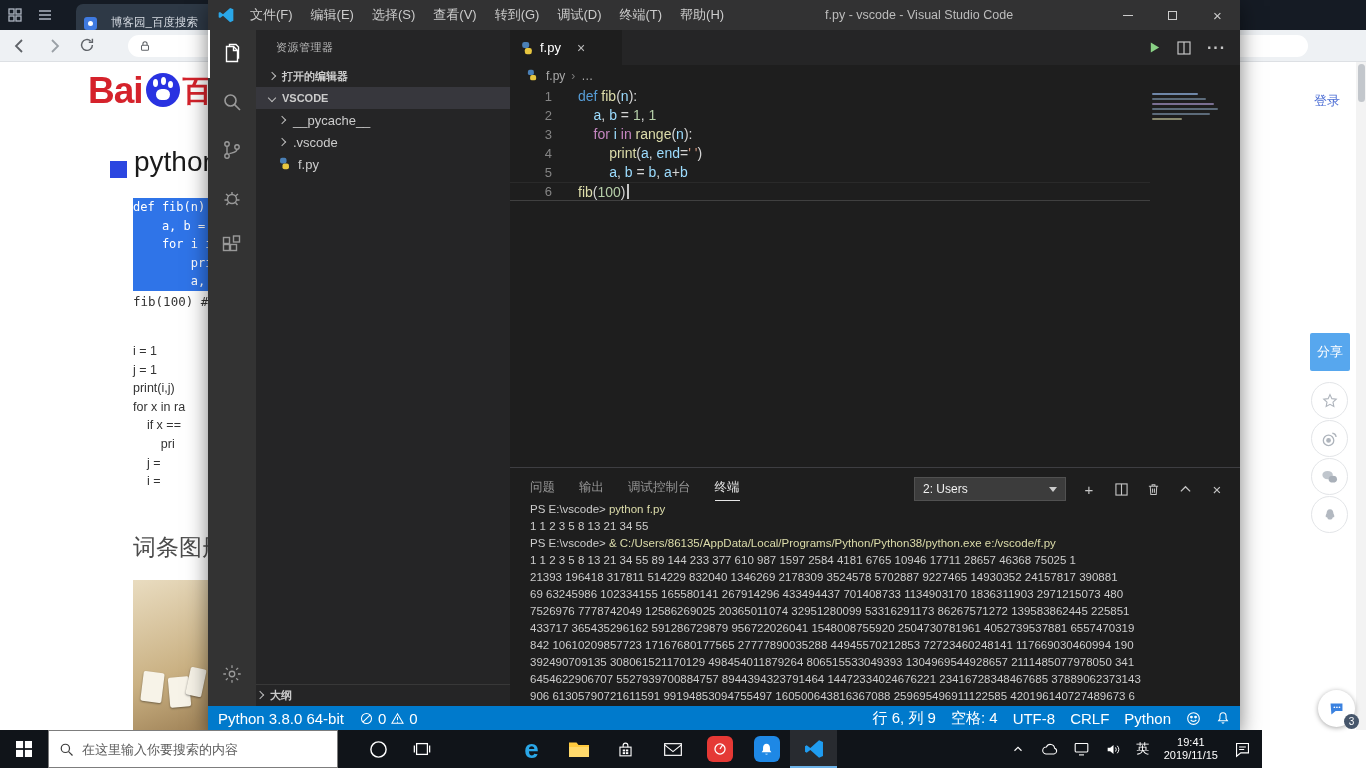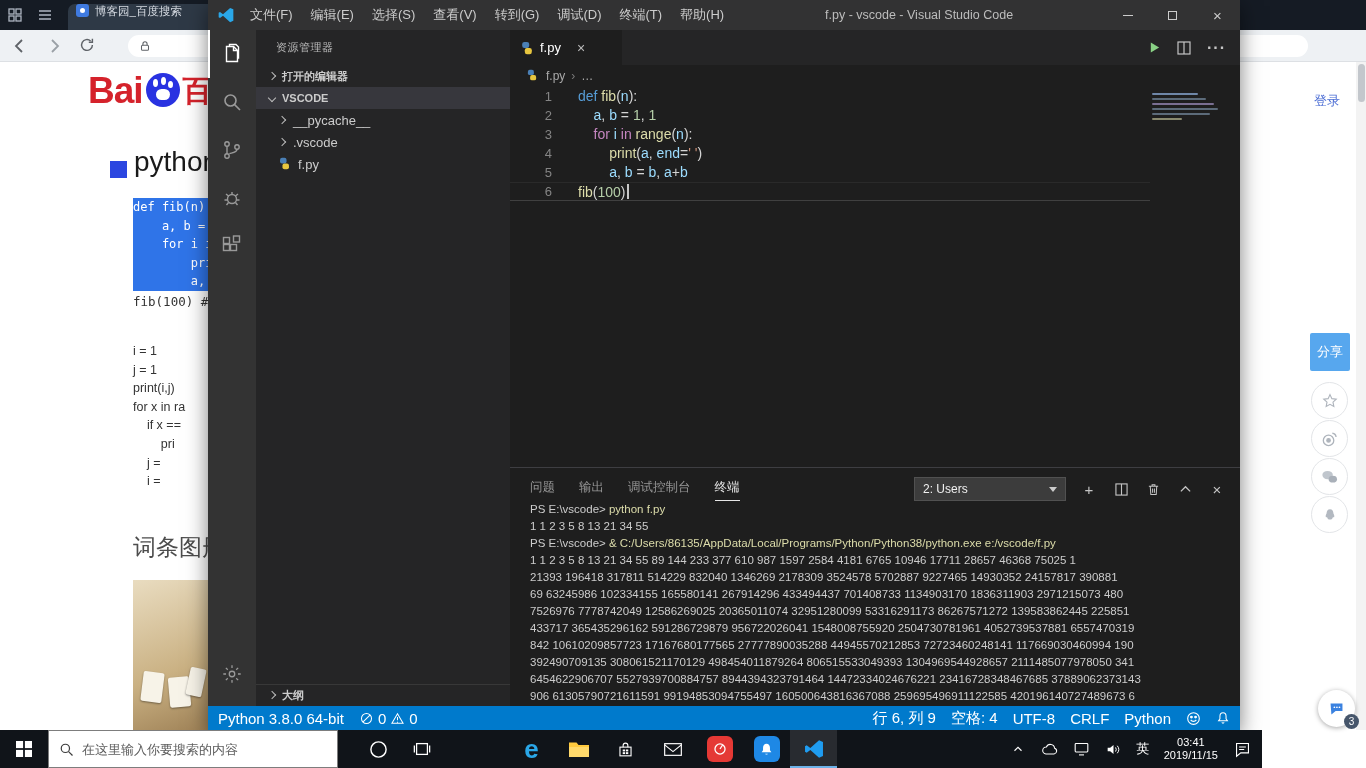--- a/index.html
+++ b/index.html
@@ -10,7 +10,7 @@
 
 #b-tabbar{position:absolute;left:0;top:0;width:1366px;height:30px;background:#151b24;z-index:1;display:flex;align-items:center}
 .b-sq{width:30px;height:30px;display:flex;align-items:center;justify-content:center}
-.b-tab{margin-left:8px;height:26px;align-self:flex-end;width:150px;background:#2e3946;display:flex;align-items:flex-start;gap:6px;padding:0 8px;border-radius:7px 7px 0 0}
+.b-tab{margin-left:16px;height:26px;align-self:flex-end;width:150px;background:#2e3946;display:flex;align-items:flex-end;gap:14px;padding:0 8px;border-radius:7px 7px 0 0}
 .b-fav{width:13px;height:13px;border-radius:3px;background:#3f7ae0;flex:none;display:flex;align-items:center;justify-content:center}
 .b-fav i{width:5px;height:5px;background:#fff;border-radius:50%}
 .b-tab-title{color:#d6dbe2;font-size:11.5px;white-space:nowrap;overflow:hidden}

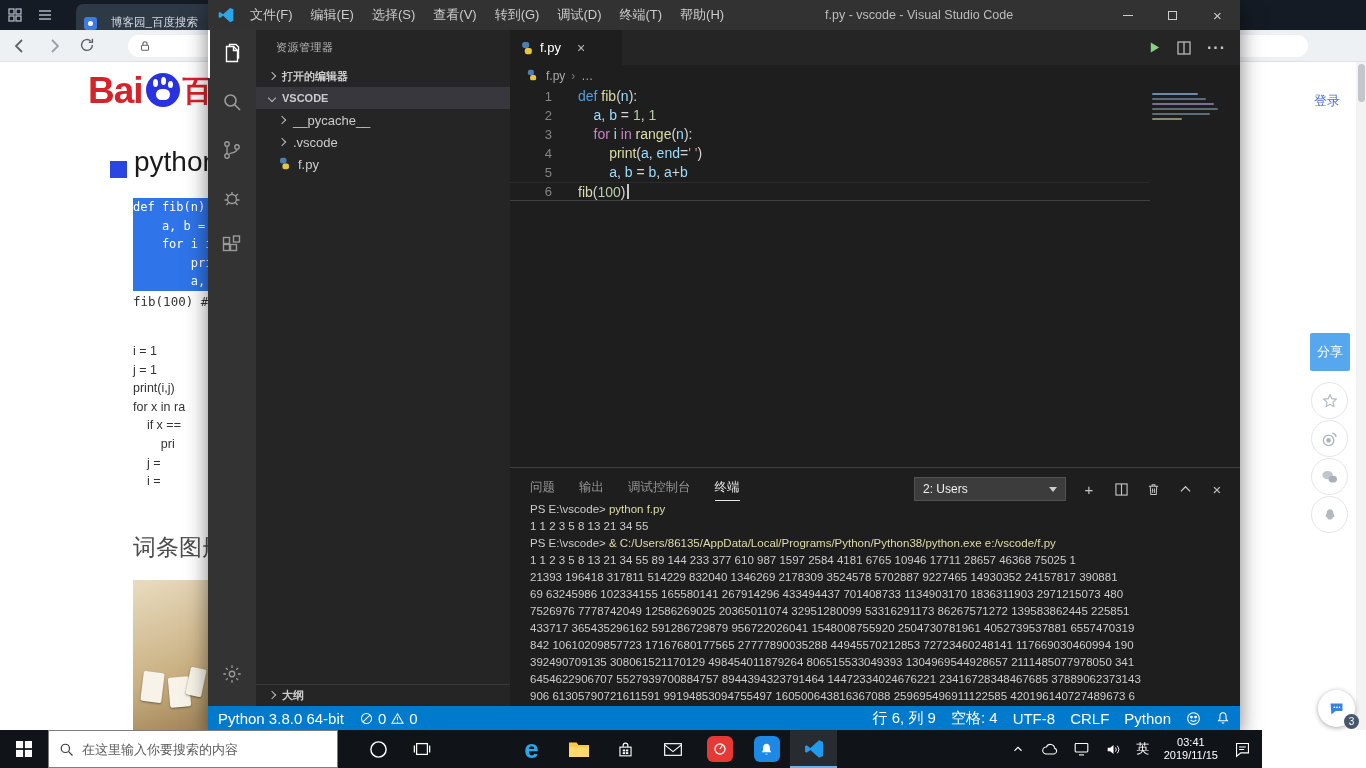--- a/index.html
+++ b/index.html
@@ -81,7 +81,7 @@
 .chev::before{content:"";position:absolute;left:1px;top:1px;width:5px;height:5px;border-right:1.3px solid #bbb;border-bottom:1.3px solid #bbb}
 .chev.r::before{transform:rotate(-45deg)}
 .chev.d::before{transform:rotate(45deg)}
-.sb-outline{position:absolute;bottom:0;left:0;right:0;height:22px;display:flex;align-items:center;gap:5px;padding-left:12px;font-size:11px;font-weight:bold;border-top:1px solid #383838}
+.sb-outline{position:absolute;bottom:0;left:0;right:0;height:22px;display:flex;align-items:center;gap:5px;font-size:11px;font-weight:bold;border-top:1px solid #383838}
 .vs-editor{position:absolute;left:302px;top:30px;right:0;height:437px;background:#1e1e1e}
 .ed-tabs{height:35px;background:#252526;display:flex;align-items:stretch}
 .ed-tab{background:#1e1e1e;display:flex;align-items:center;gap:6px;padding:0 10px;color:#fff;font-size:13px;min-width:112px}

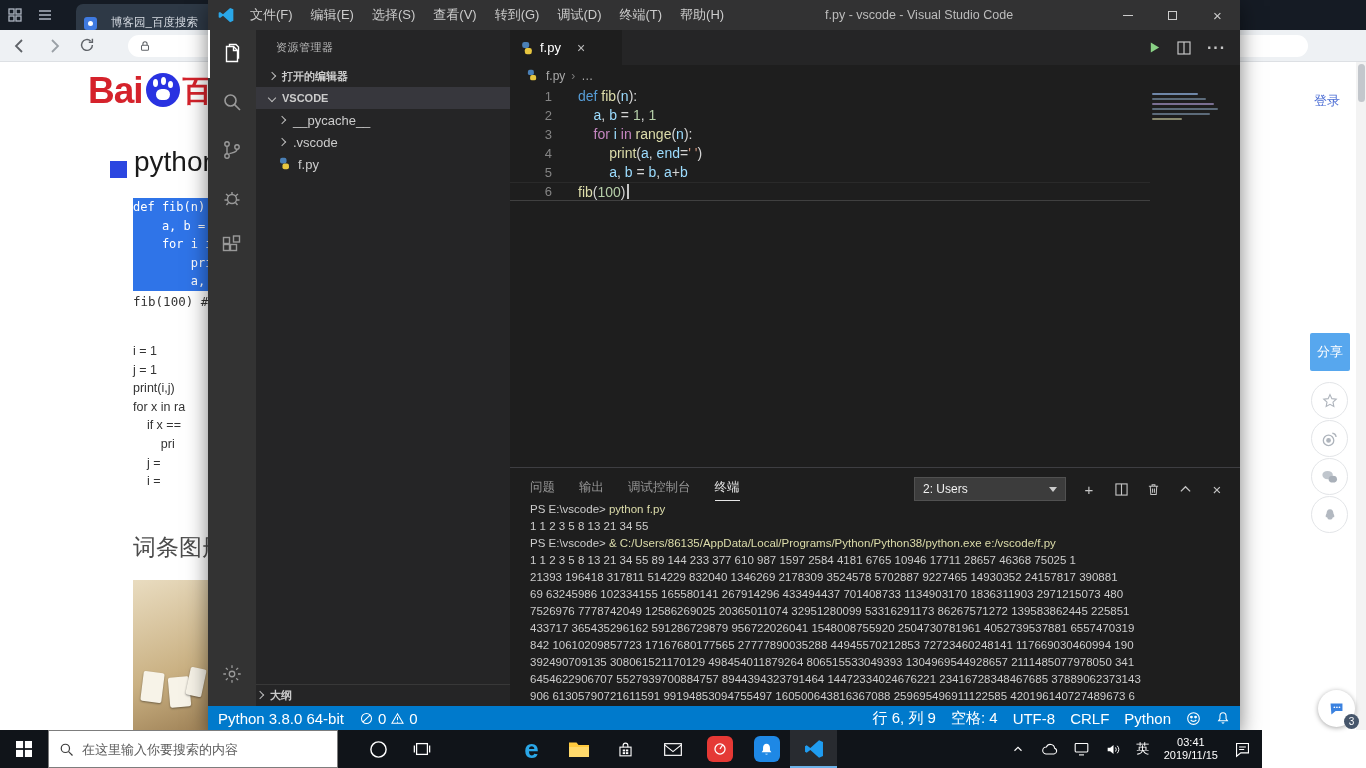--- a/index.html
+++ b/index.html
@@ -623,7 +623,7 @@
       </span>
       <span class="tb-ime">英</span>
       <div class="tb-clock">
-        <div>03:41</div>
+        <div>19:41</div>
         <div>2019/11/15</div>
       </div>
       <span class="tr-ic" style="margin-right:8px">

